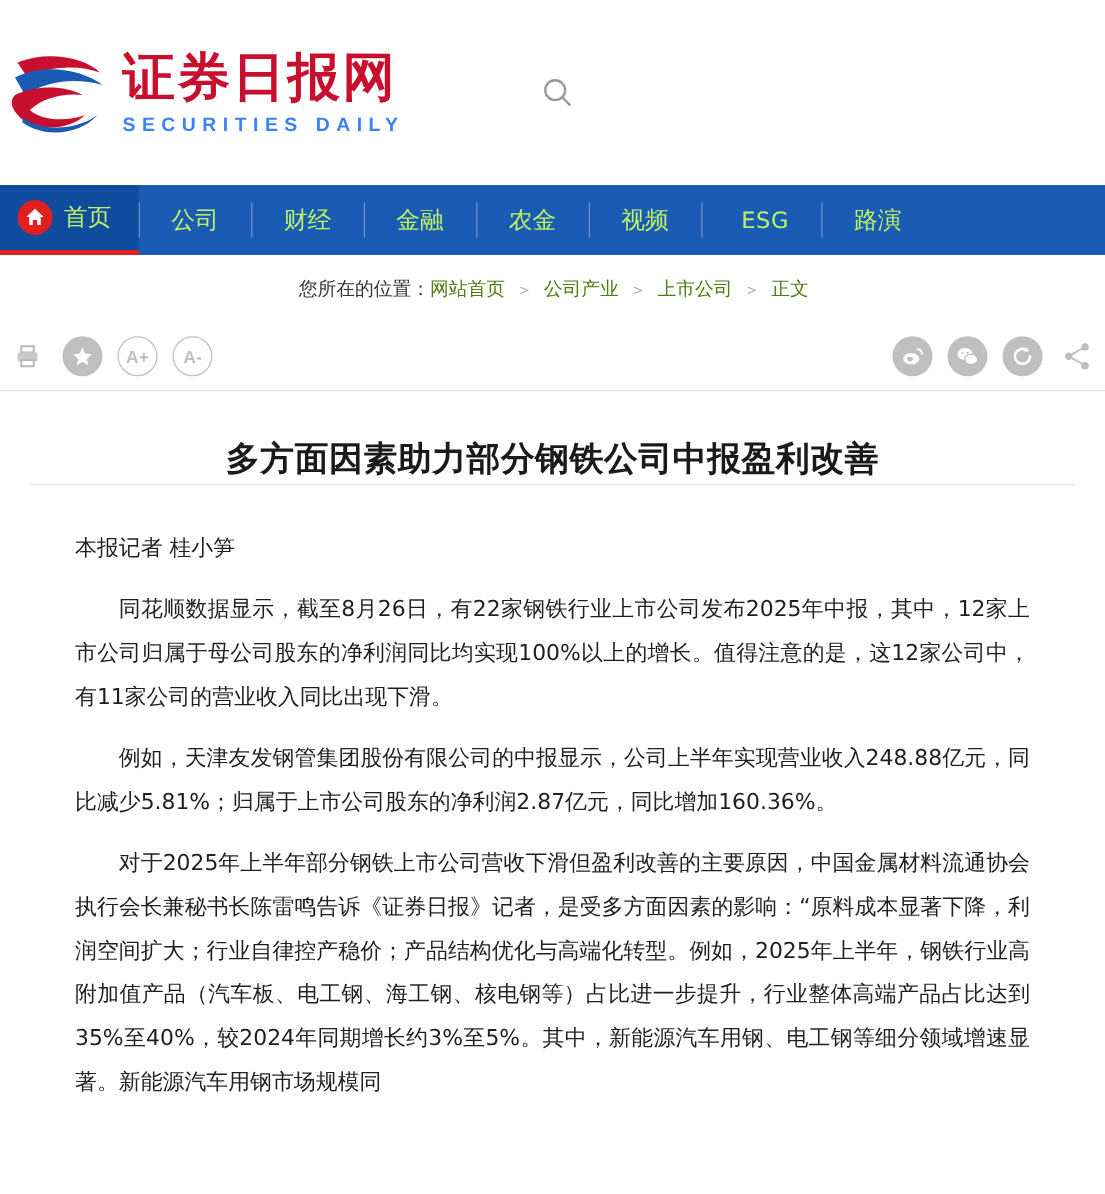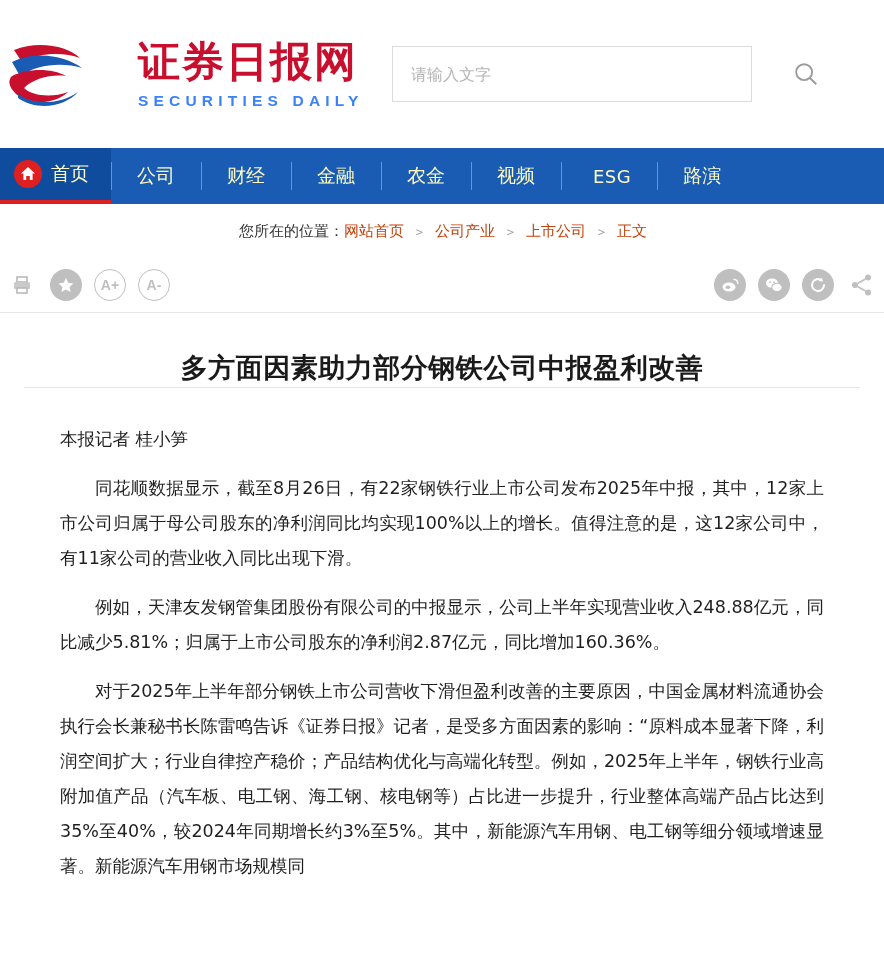--- a/index.html
+++ b/index.html
@@ -28,7 +28,6 @@
     display: flex;
     align-items: center;
     padding-left: 8px;
-    gap: 40px;
   }
   .logo-mark {
     width: 78px;

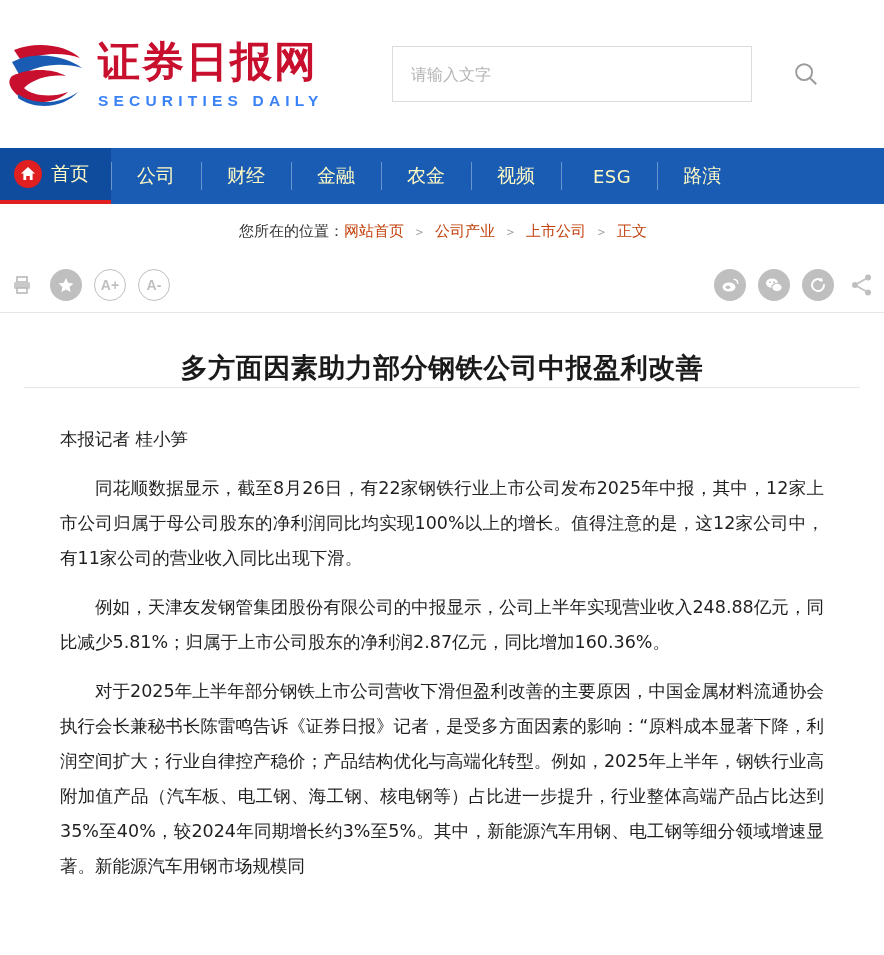--- a/index.html
+++ b/index.html
@@ -242,9 +242,6 @@
   </div>
 
   <div class="search-area">
-    <div class="search-box">
-      <input type="text" placeholder="请输入文字" style="">
-    </div>
     <button class="search-btn">
       <svg width="30" height="30" viewBox="0 0 30 30">
         <circle cx="13" cy="13" r="8.5" stroke="#9a9a9a" stroke-width="2" fill="none"></circle>

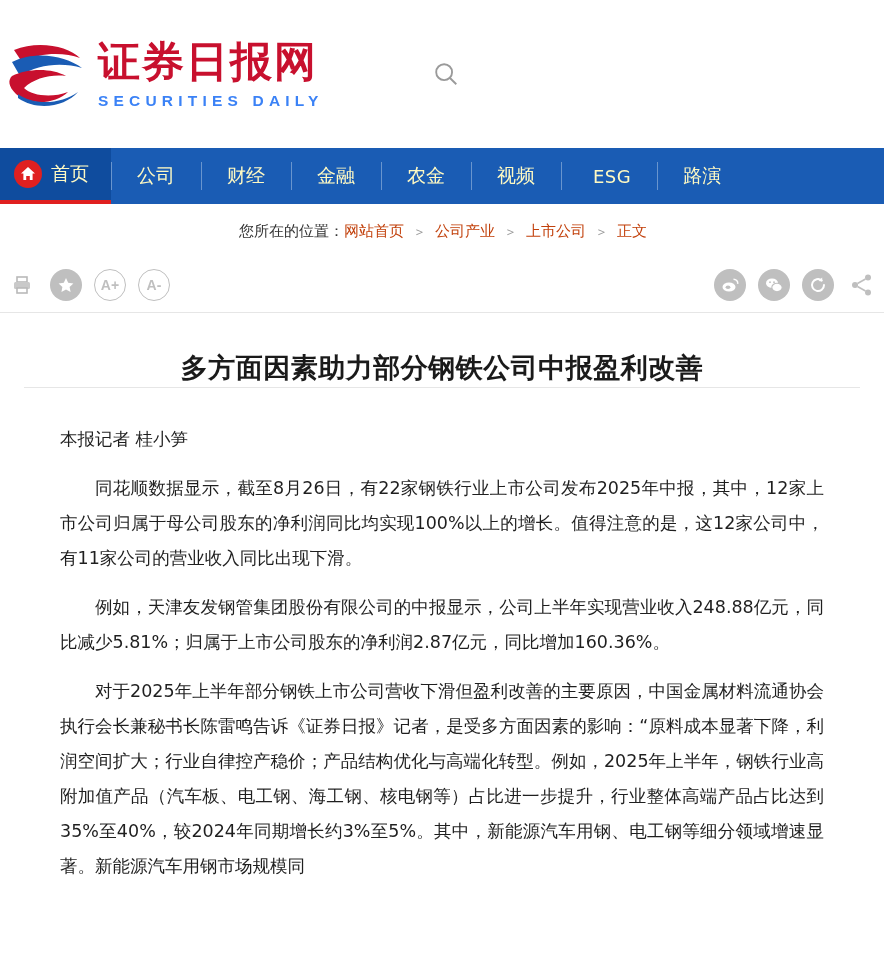--- a/index.html
+++ b/index.html
@@ -113,7 +113,7 @@
     justify-content: center;
     padding: 0 26px;
     font-size: 19px;
-    color: #fef9c3;
+    color: #bef264;
     position: relative;
     cursor: pointer;
     font-family: "DejaVu Sans", sans-serif;

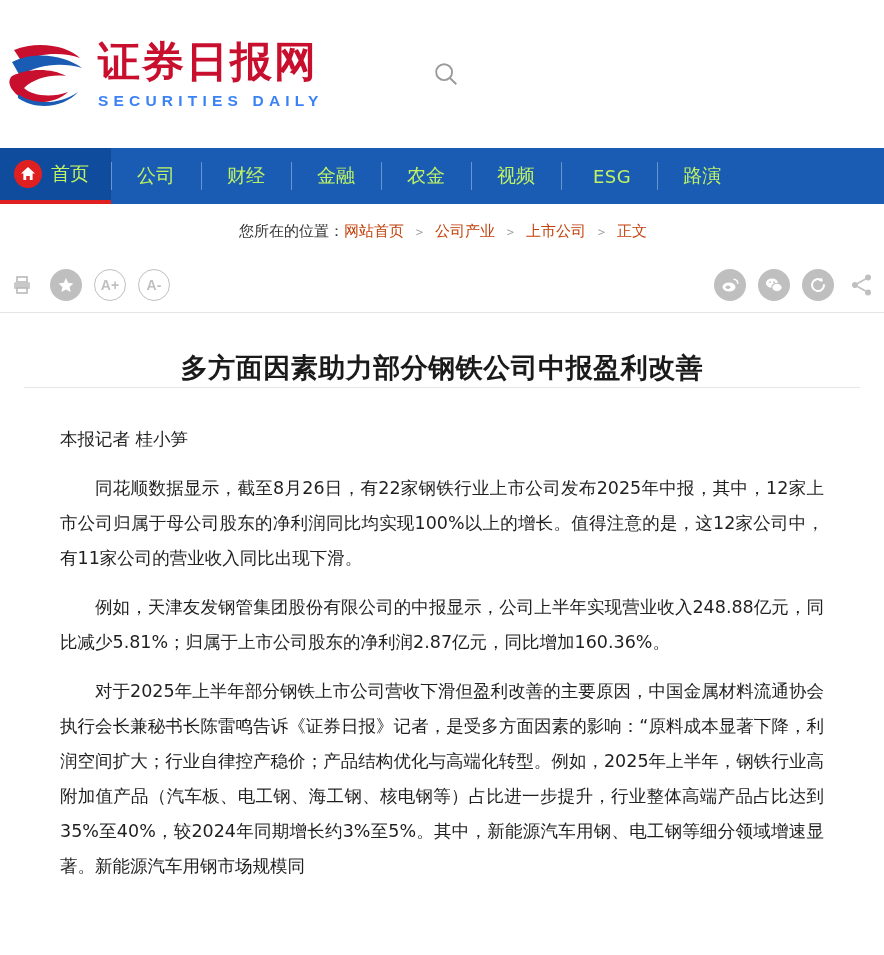--- a/index.html
+++ b/index.html
@@ -156,7 +156,7 @@
     justify-content: center;
   }
   .crumb-label { color: #333; padding-left: 2px; }
-  .crumb-link { color: #c2410c; text-decoration: none; cursor: pointer; }
+  .crumb-link { color: #4d7c0f; text-decoration: none; cursor: pointer; }
   .crumb-sep { color: #999; margin: 0 9px; font-size: 13px; }
 
   

